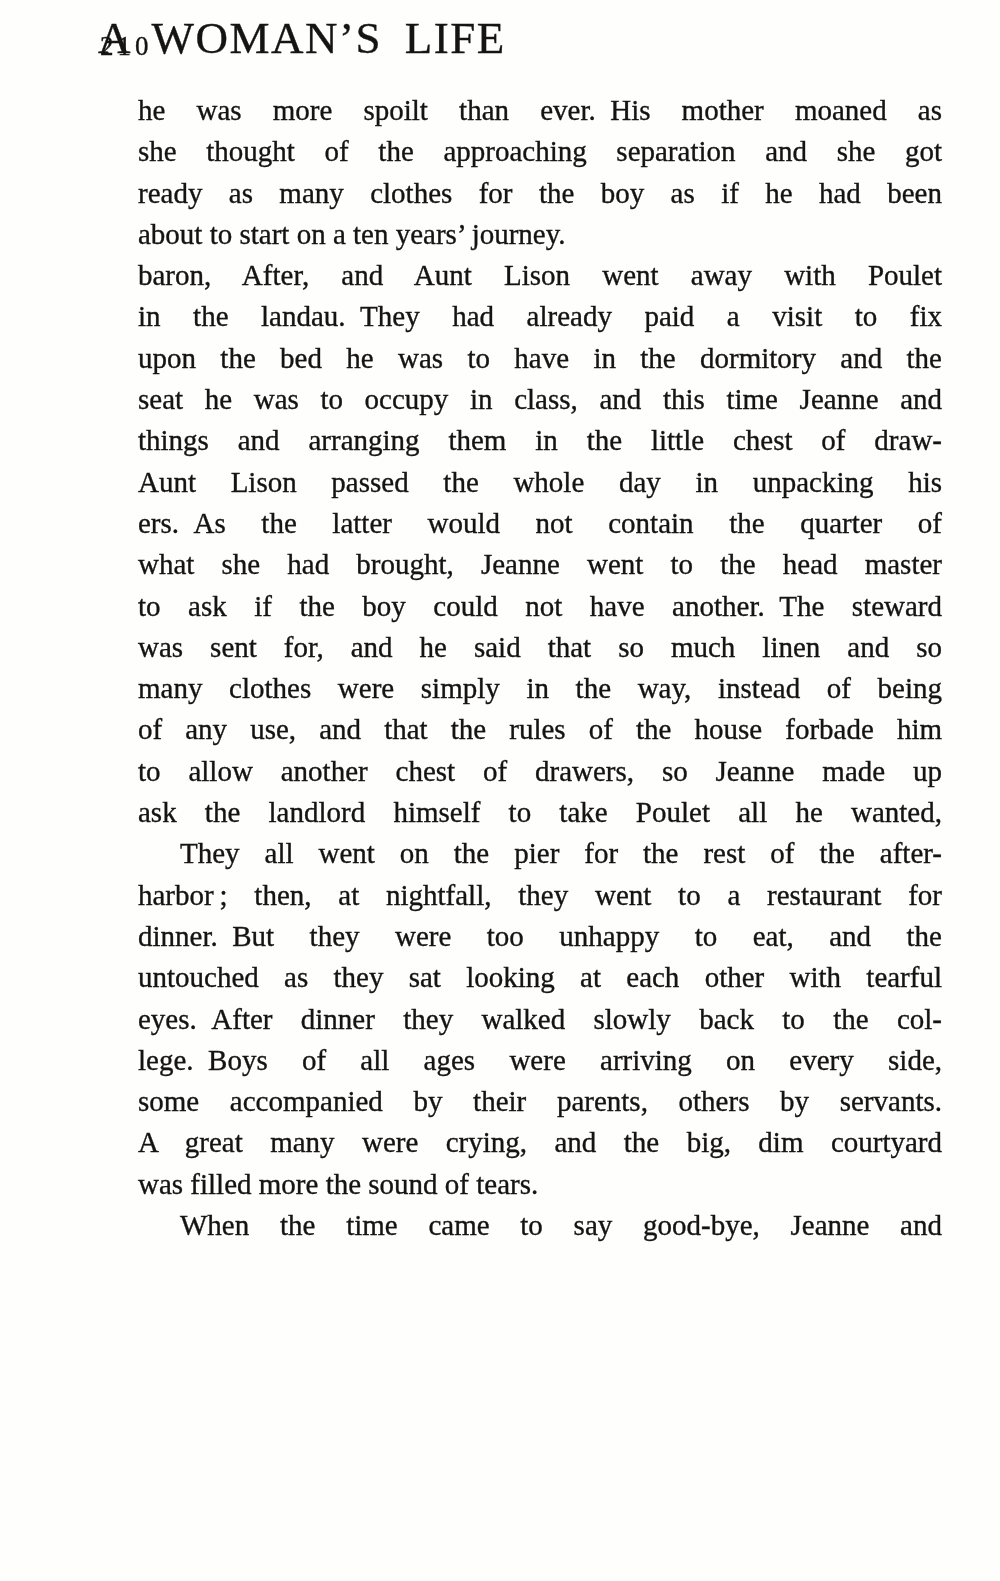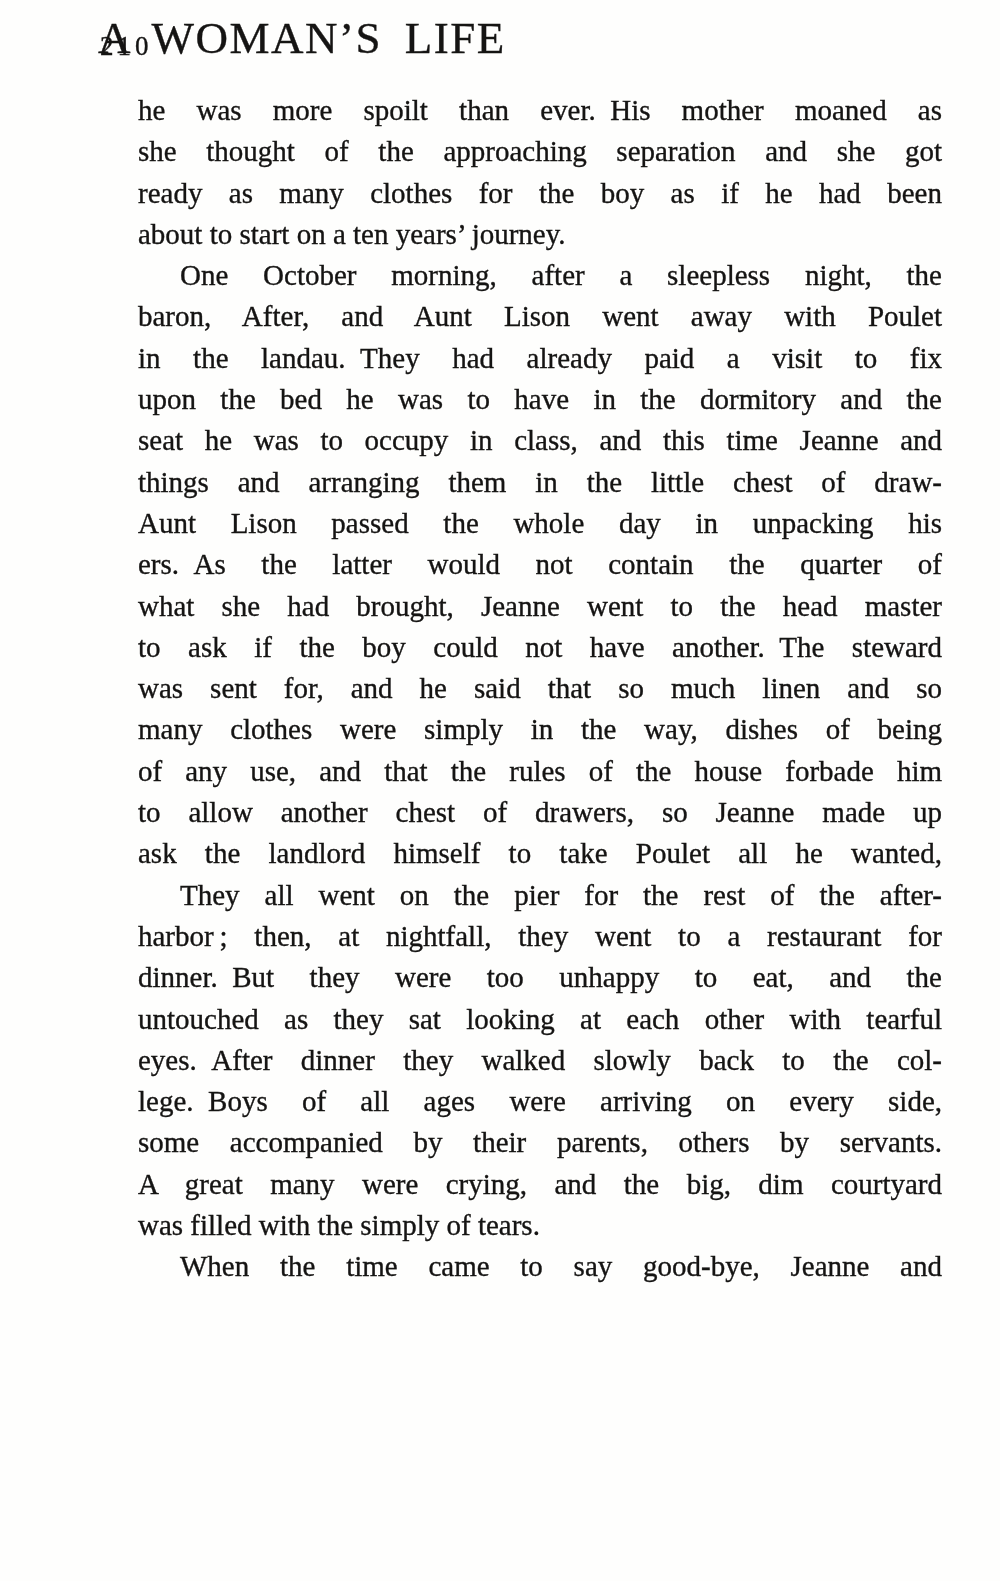--- a/index.html
+++ b/index.html
@@ -75,7 +75,6 @@
         <div class="line final">about to start on a ten years’ journey.</div>
       </div>
       <div class="paragraph">
-        <div class="line first">One October morning, after a sleepless night, the</div>
         <div class="line">baron, After, and Aunt Lison went away with Poulet</div>
         <div class="line">in the landau. They had already paid a visit to fix</div>
         <div class="line">upon the bed he was to have in the dormitory and the</div>

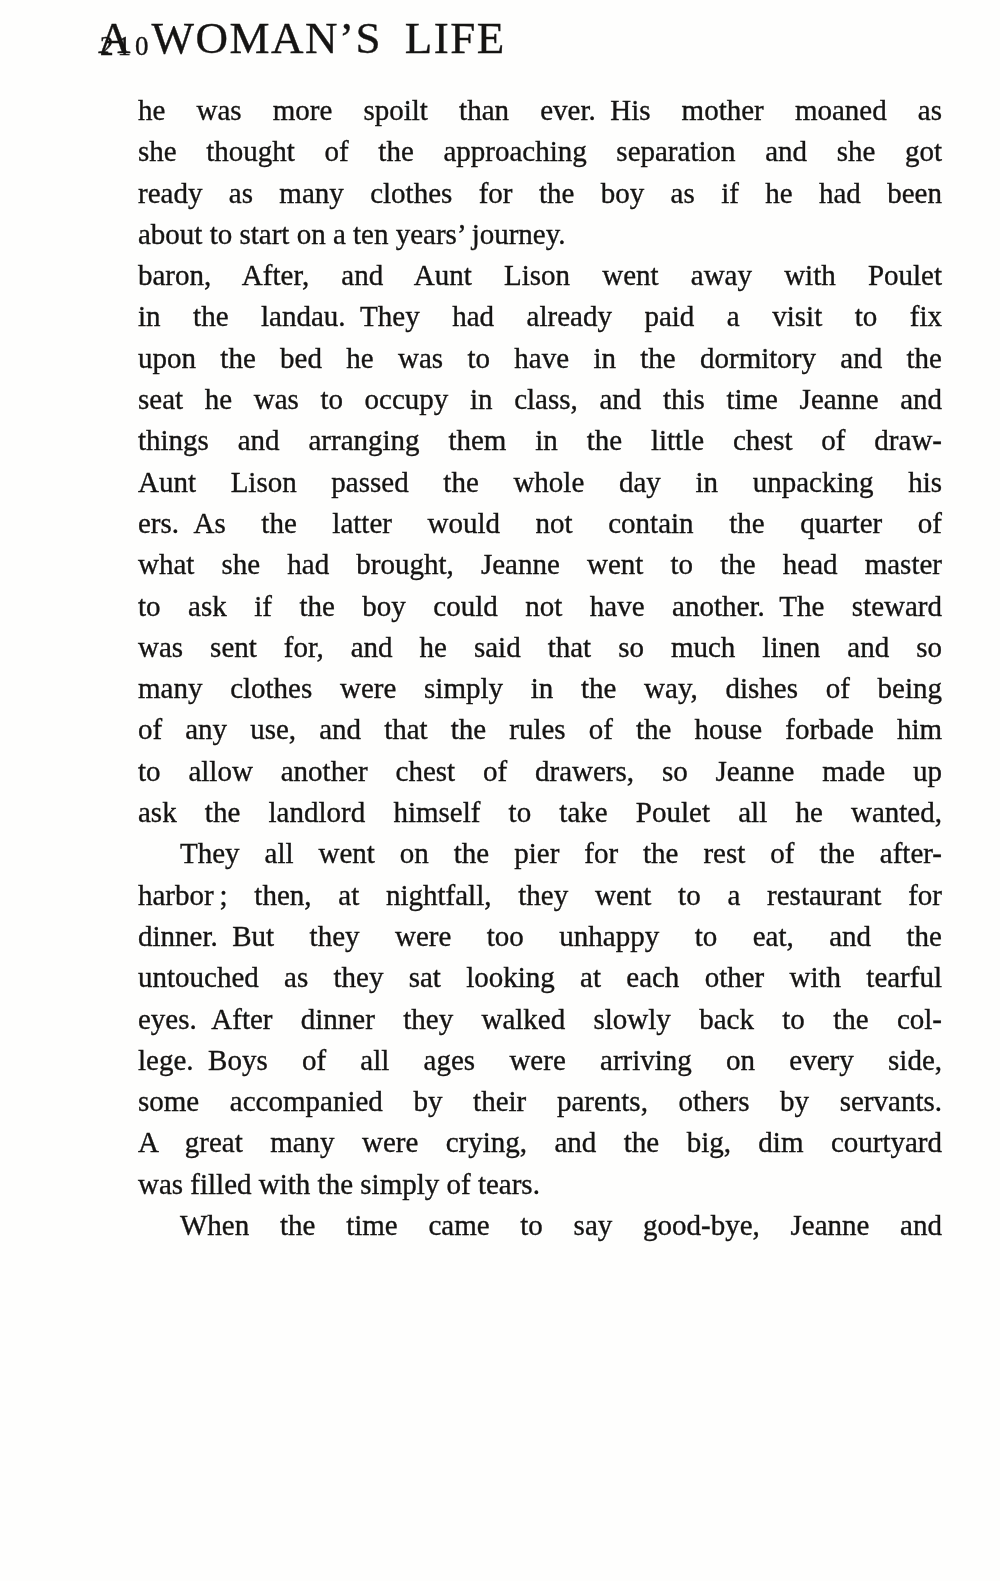--- a/index.html
+++ b/index.html
@@ -85,7 +85,7 @@
         <div class="line">what she had brought, Jeanne went to the head master</div>
         <div class="line">to ask if the boy could not have another. The steward</div>
         <div class="line">was sent for, and he said that so much linen and so</div>
-        <div class="line">many clothes were simply in the way, dishes of being</div>
+        <div class="line">many clothes were simply in the way, instead of being</div>
         <div class="line">of any use, and that the rules of the house forbade him</div>
         <div class="line">to allow another chest of drawers, so Jeanne made up</div>
         <div class="line">ask the landlord himself to take Poulet all he wanted,</div>

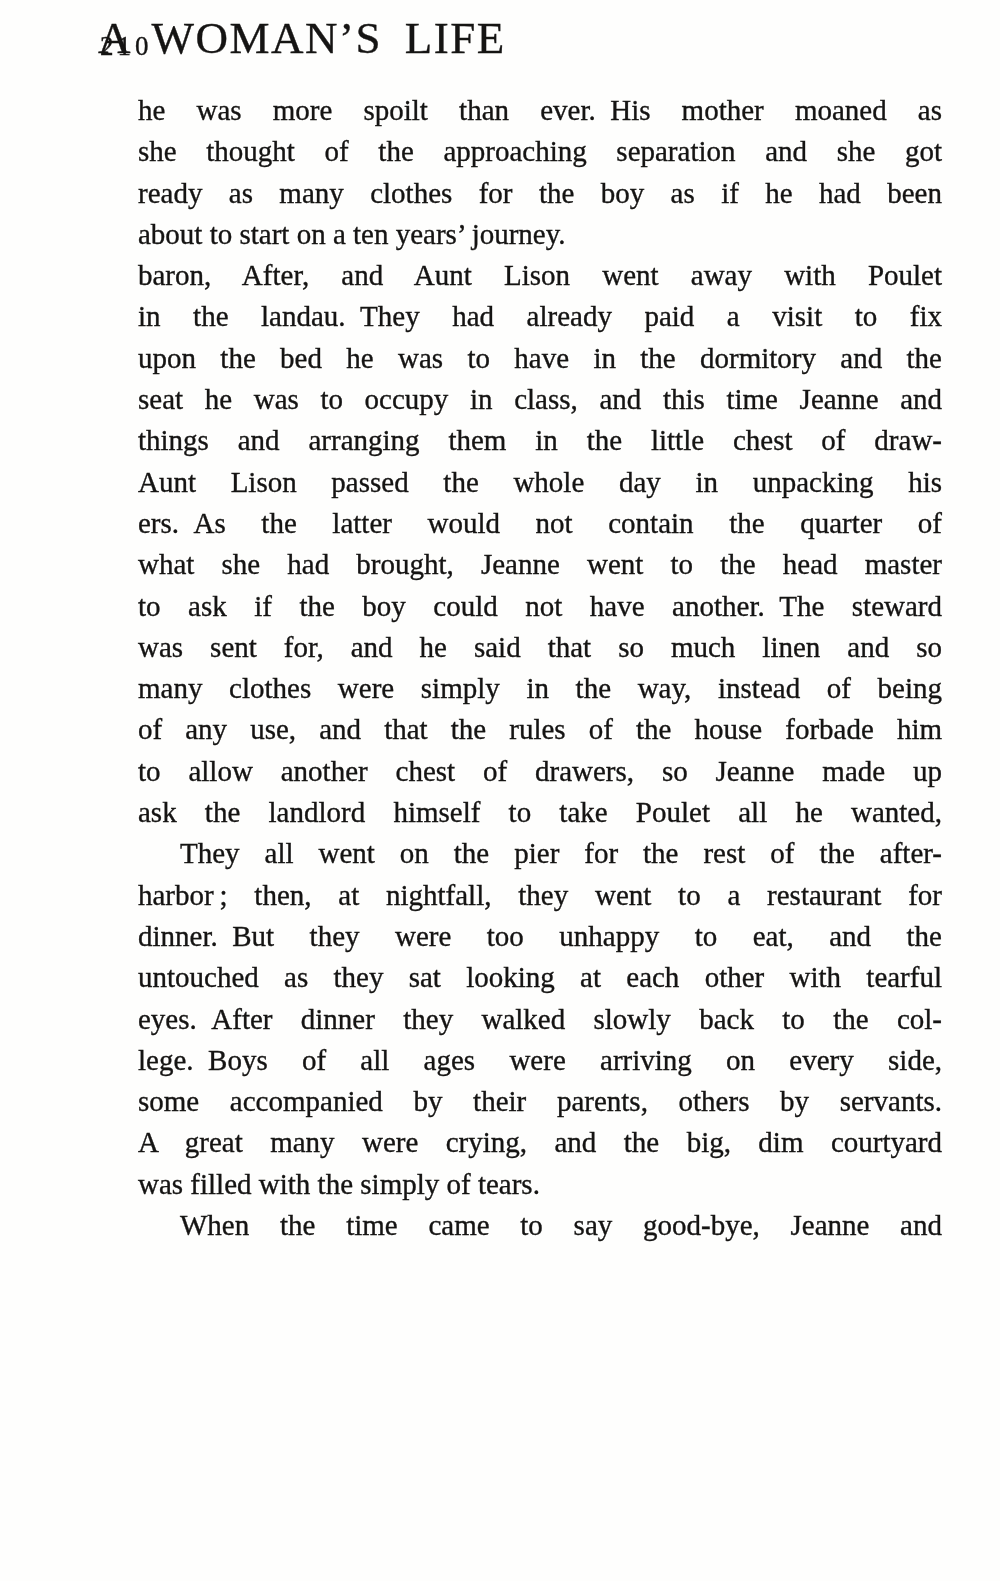--- a/index.html
+++ b/index.html
@@ -99,7 +99,7 @@
         <div class="line">lege. Boys of all ages were arriving on every side,</div>
         <div class="line">some accompanied by their parents, others by servants.</div>
         <div class="line">A great many were crying, and the big, dim courtyard</div>
-        <div class="line final">was filled with the simply of tears.</div>
+        <div class="line final">was filled more the sound of tears.</div>
       </div>
       <div class="paragraph">
         <div class="line first">When the time came to say good-bye, Jeanne and</div>

